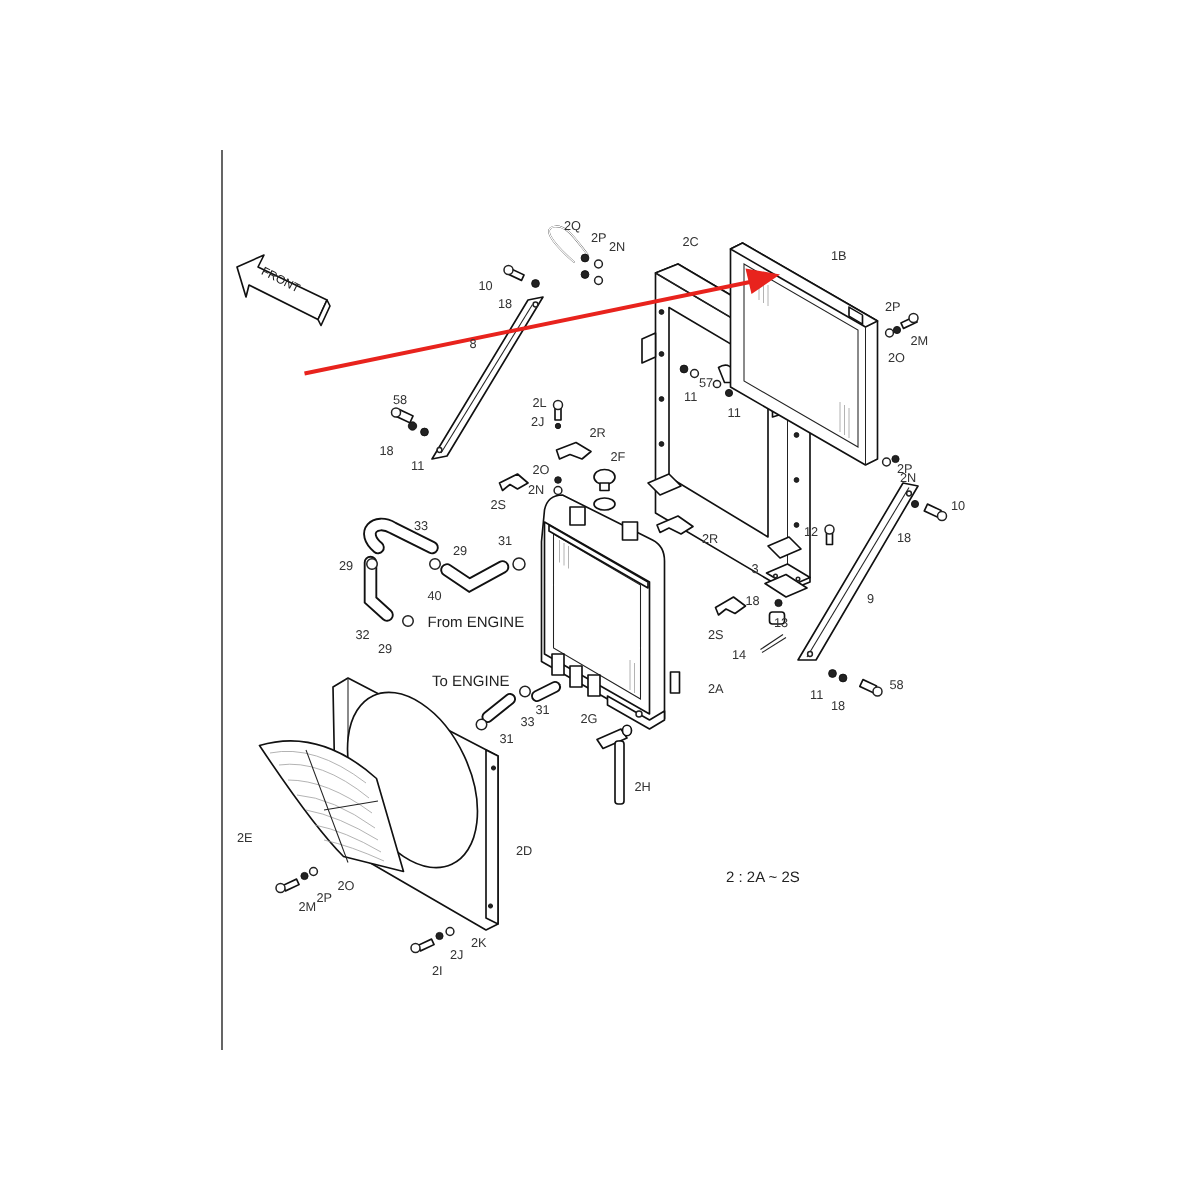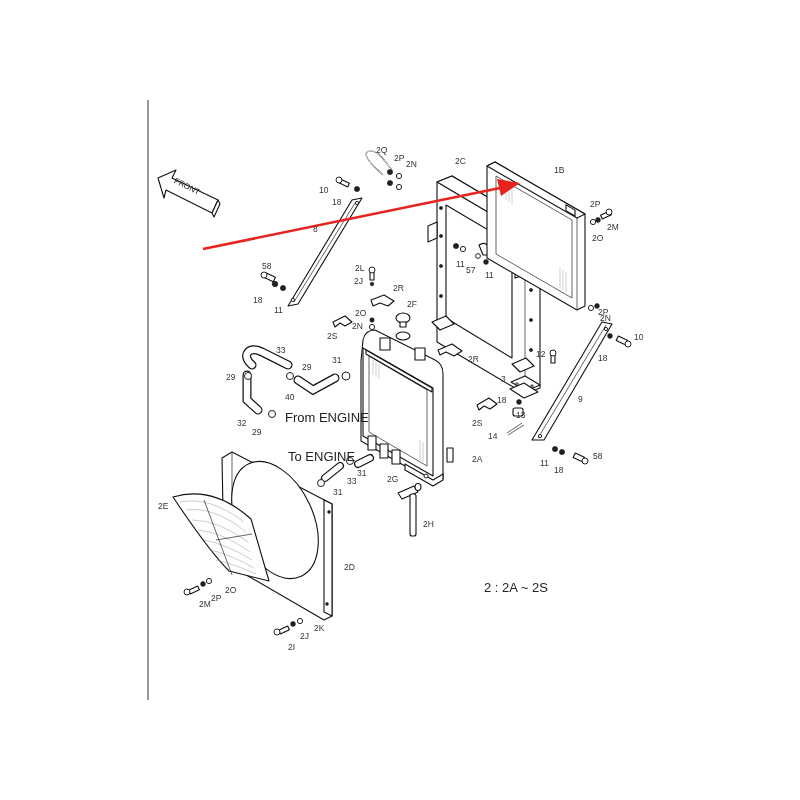--- a/index.html
+++ b/index.html
@@ -281,7 +281,7 @@
   <span class="lbl" style="left:607px;top:223px">2M</span>
   <span class="lbl" style="left:592px;top:234px">2O</span>
   <span class="lbl" style="left:456px;top:260px">11</span>
-  <span class="lbl" style="left:466px;top:266px">57</span>
+  <span class="lbl" style="left:466px;top:251px">57</span>
   <span class="lbl" style="left:485px;top:271px">11</span>
 
   <span class="lbl" style="left:355px;top:264px">2L</span>

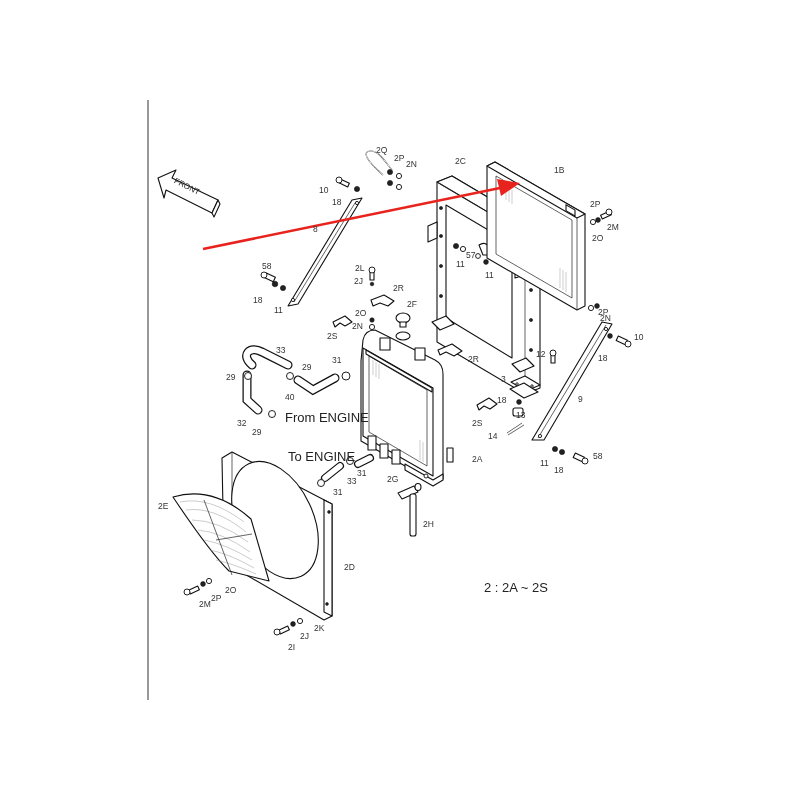--- a/index.html
+++ b/index.html
@@ -8,7 +8,7 @@
     #canvas { position: absolute; left: 0; top: 0; width: 800px; height: 800px; }
     .lbl { position: absolute; font-size: 8.5px; color: #333; line-height: 1;
            white-space: nowrap; font-family: "Liberation Sans", sans-serif; }
-    .lbl-big { font-size: 13px; color: #222; }
+    .lbl-big { font-size: 10px; color: #222; }
     .ln { stroke: #111; stroke-width: 1.1; fill: #fff; stroke-linejoin: round; }
     .ln-thin { stroke: #222; stroke-width: 0.7; fill: none; }
     .hatch { stroke: #999; stroke-width: 0.5; fill: none; }

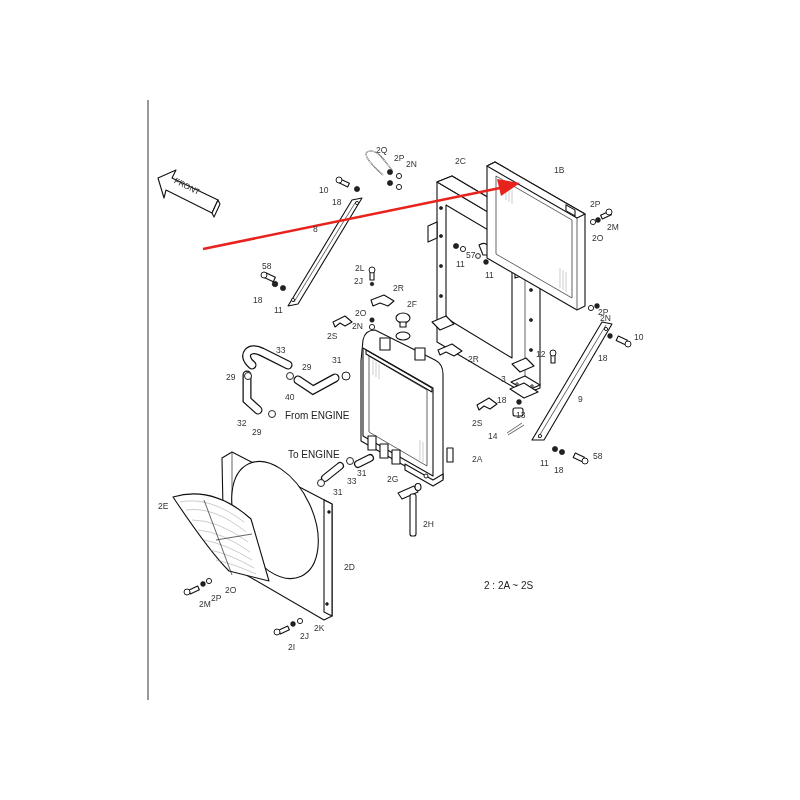--- a/index.html
+++ b/index.html
@@ -325,7 +325,7 @@
   <span class="lbl" style="left:472px;top:455px">2A</span>
   <span class="lbl" style="left:423px;top:520px">2H</span>
 
-  <span class="lbl" style="left:158px;top:502px">2E</span>
+  <span class="lbl" style="left:158px;top:554px">2E</span>
   <span class="lbl" style="left:344px;top:563px">2D</span>
   <span class="lbl" style="left:225px;top:586px">2O</span>
   <span class="lbl" style="left:211px;top:594px">2P</span>

